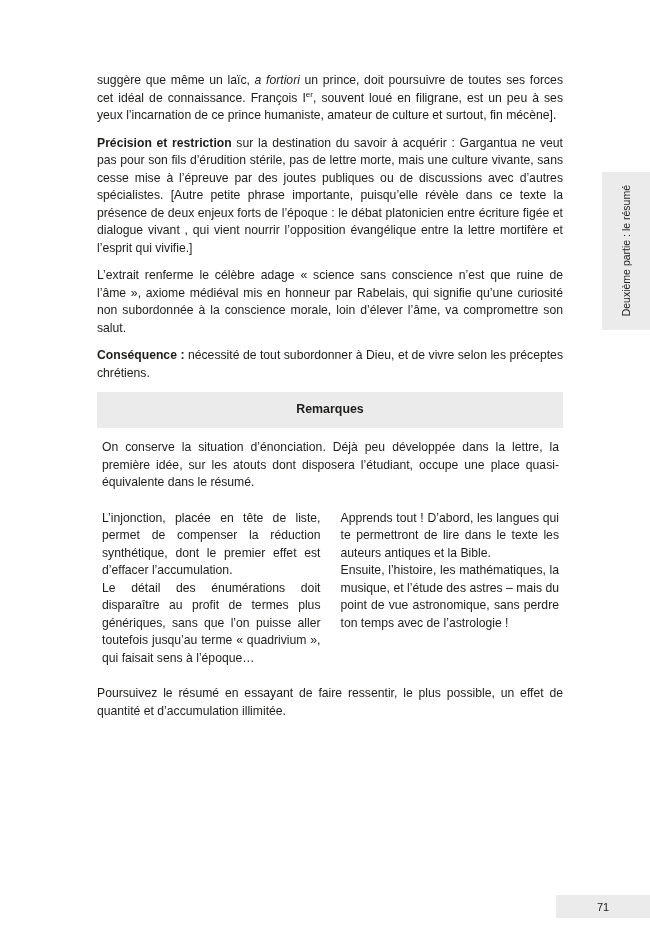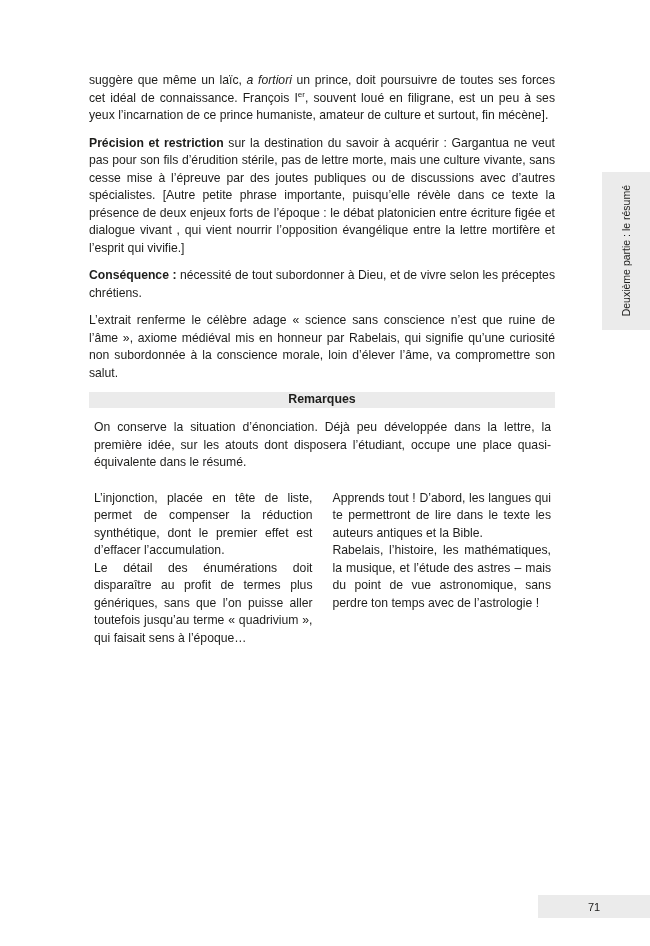--- a/index.html
+++ b/index.html
@@ -13,7 +13,7 @@
   }
   .content {
     position: absolute;
-    left: 89px; top: 72px;
+    left: 97px; top: 72px;
     width: 466px;
     font-size: 12.2px;
     line-height: 17.5px;

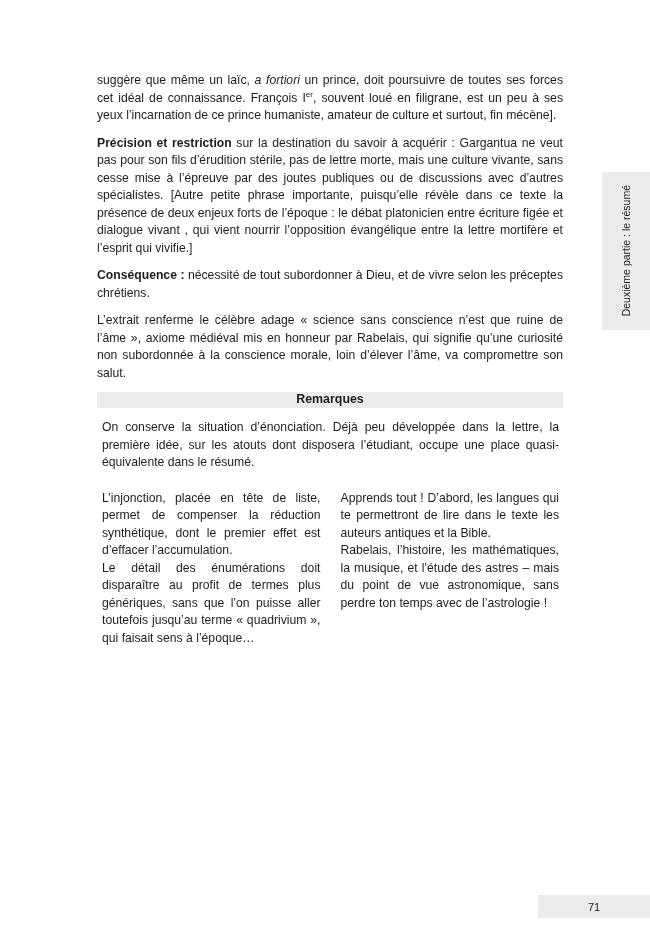--- a/index.html
+++ b/index.html
@@ -98,9 +98,9 @@
   <p><span class="b">Précision et restriction</span><span> sur la destination du savoir à acquérir : Gargantua ne veut pas pour son fils d’érudition stérile, pas de lettre morte, mais une culture vivante, sans cesse mise à l’épreuve par des joutes publiques ou de discussions avec d’autres spécialistes. [Autre petite phrase importante, puisqu’elle révèle dans ce texte la présence de deux enjeux forts de l’époque : le débat platonicien entre écriture figée et dialogue vivant , qui vient nourrir l’opposition évangélique entre la lettre mortifère et l’esprit qui vivifie.]</span></p>
 
 
+  <p>L’extrait renferme le célèbre adage « science sans conscience n’est que ruine de l’âme », axiome médiéval mis en honneur par Rabelais, qui signifie qu’une curiosité non subordonnée à la conscience morale, loin d’élever l’âme, va compromettre son salut.</p>
+
   <p><span class="b">Conséquence :</span><span> nécessité de tout subordonner à Dieu, et de vivre selon les préceptes chrétiens.</span></p>
-
-  <p>L’extrait renferme le célèbre adage « science sans conscience n’est que ruine de l’âme », axiome médiéval mis en honneur par Rabelais, qui signifie qu’une curiosité non subordonnée à la conscience morale, loin d’élever l’âme, va compromettre son salut.</p>
 
 
 

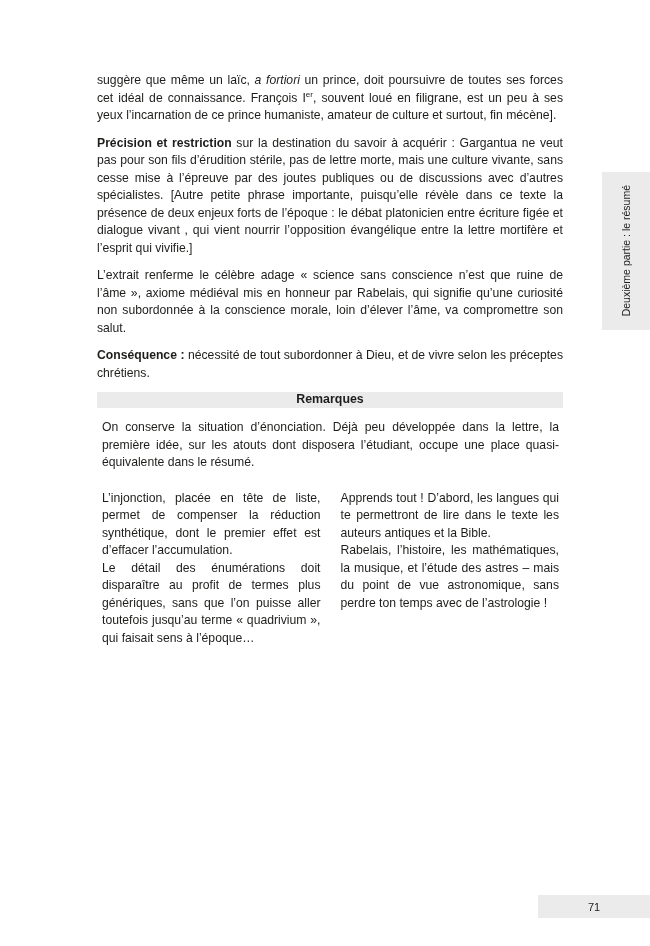--- a/index.html
+++ b/index.html
@@ -34,7 +34,7 @@
   .tbl-head {
     display: flex;
     background: #ebebeb;
-    height: 16px;
+    height: 36px;
     align-items: center;
     margin-bottom: 11px;
   }

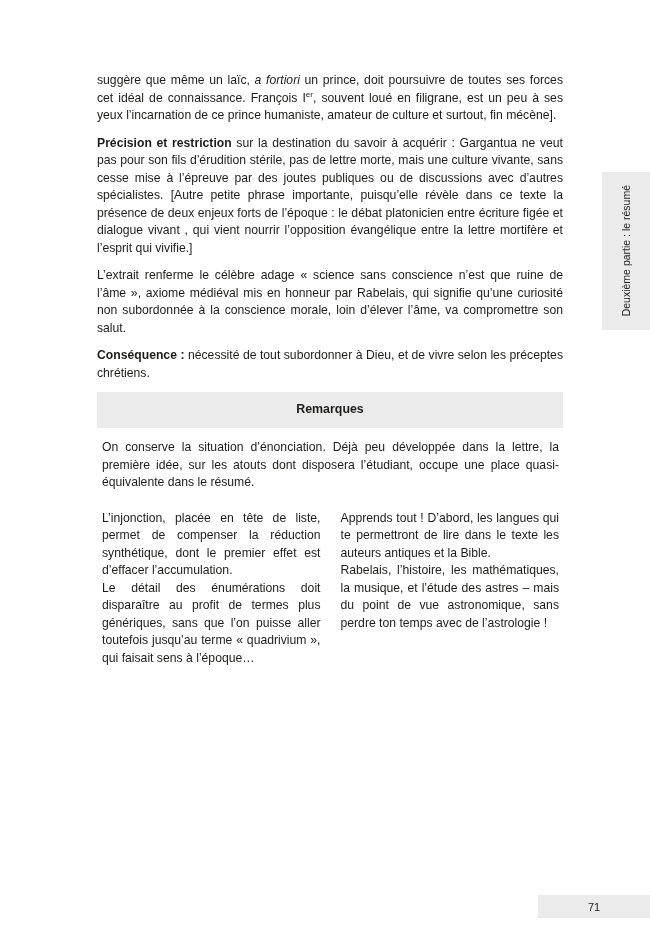--- a/index.html
+++ b/index.html
@@ -115,7 +115,7 @@
       <div class="cell">L’injonction, placée en tête de liste, permet de compenser la réduction synthétique, dont le premier effet est d’effacer l’accumulation.
 Le détail des énumérations doit disparaître au profit de termes plus génériques, sans que l’on puisse aller toutefois jusqu’au terme « quadrivium », qui faisait sens à l’époque…</div>
       <div class="cell">Apprends tout ! D’abord, les langues qui te permettront de lire dans le texte les auteurs antiques et la Bible.
-Rabelais, l’histoire, les mathématiques, la musique, et l’étude des astres – mais du point de vue astronomique, sans perdre ton temps avec de l’astrologie !</div>
+Ensuite, l’histoire, les mathématiques, la musique, et l’étude des astres – mais du point de vue astronomique, sans perdre ton temps avec de l’astrologie !</div>
     </div>
   </div>
 

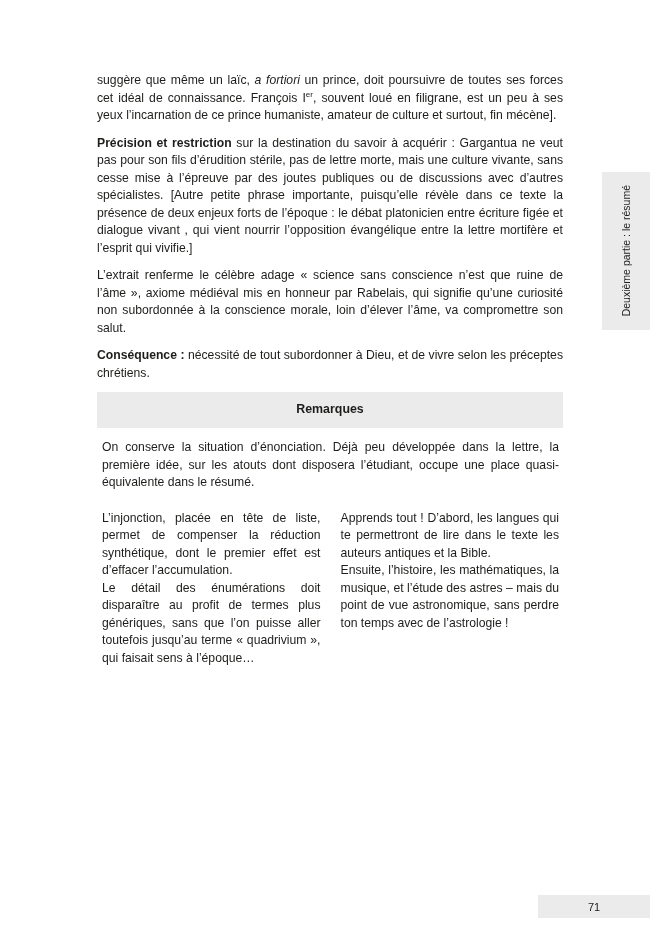--- a/index.html
+++ b/index.html
@@ -119,6 +119,7 @@
     </div>
   </div>
 
+  <p class="closing">Poursuivez le résumé en essayant de faire ressentir, le plus possible, un effet de quantité et d’accumulation illimitée.</p>
 
 </div>
 

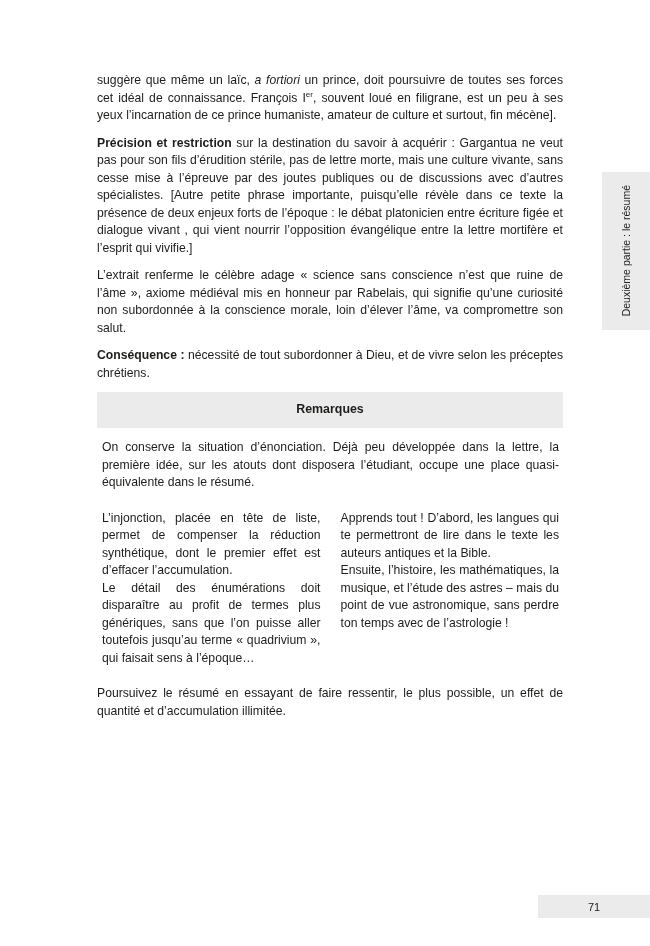--- a/index.html
+++ b/index.html
@@ -80,7 +80,7 @@
   .page-band {
     position: absolute;
     top: 895px; right: 0;
-    width: 112px; height: 23px;
+    width: 94px; height: 23px;
     background: #ebebeb;
     display: flex;
     align-items: center;

